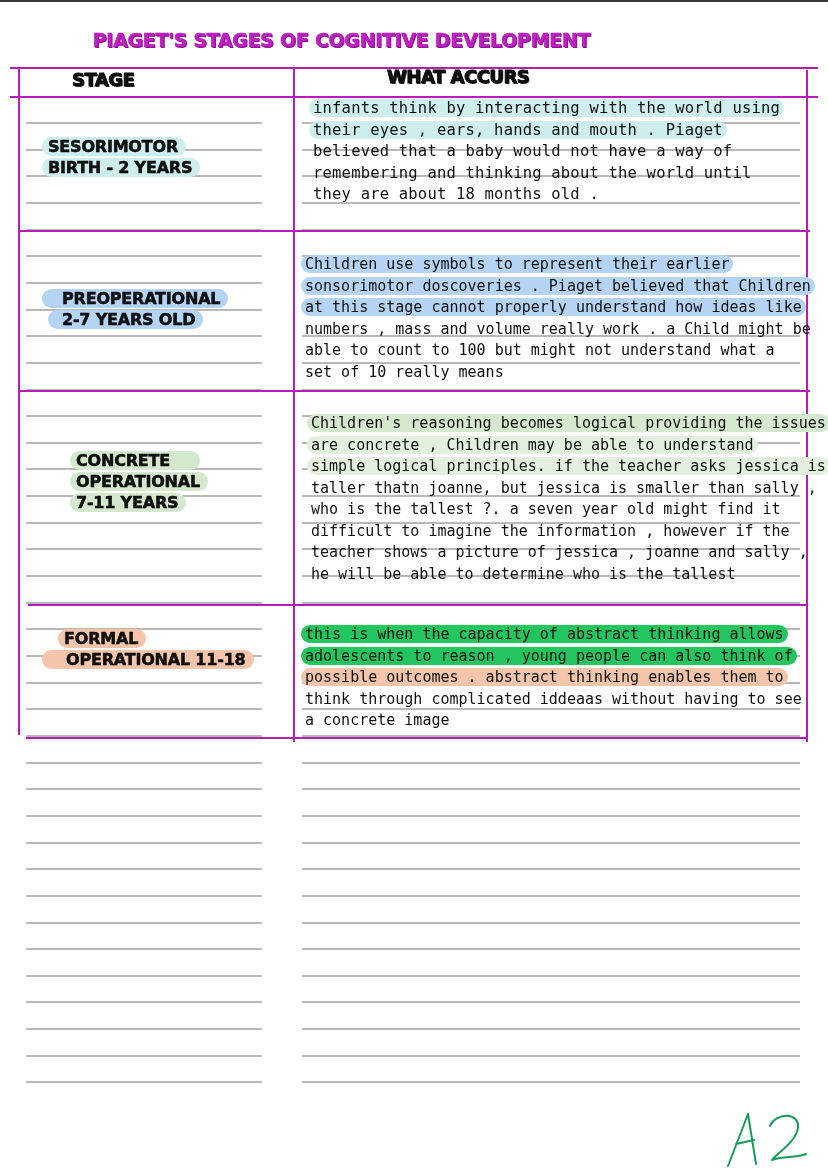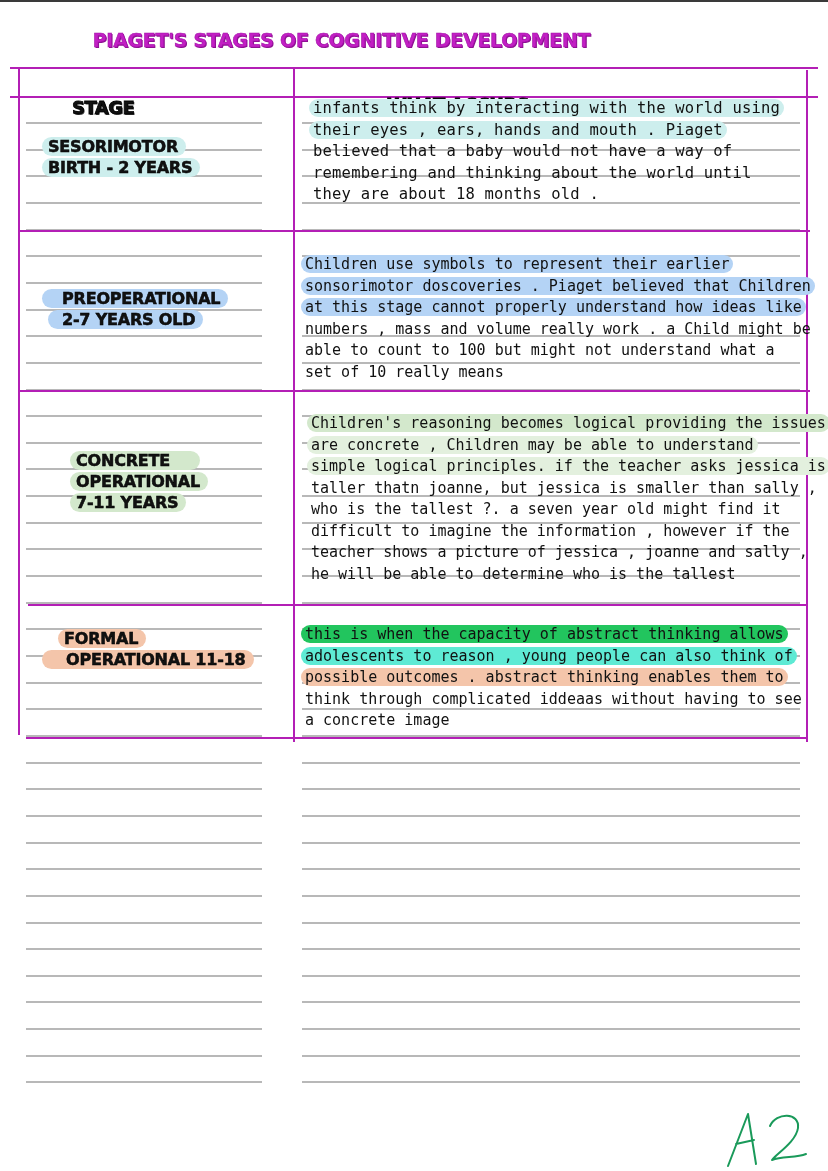--- a/index.html
+++ b/index.html
@@ -25,7 +25,7 @@
   .hdr {
     position:absolute; font-family:"DejaVu Sans", sans-serif; font-weight:bold;
     font-size:18px; color:#111; letter-spacing:-0.5px;
-    -webkit-text-stroke:0.8px #000; text-shadow:1px 1px 0 #444;margin-top:28px;
+    -webkit-text-stroke:0.8px #000; text-shadow:1px 1px 0 #444;
   }
   .stage {
     position:absolute; font-family:"DejaVu Sans", sans-serif; font-weight:bold;

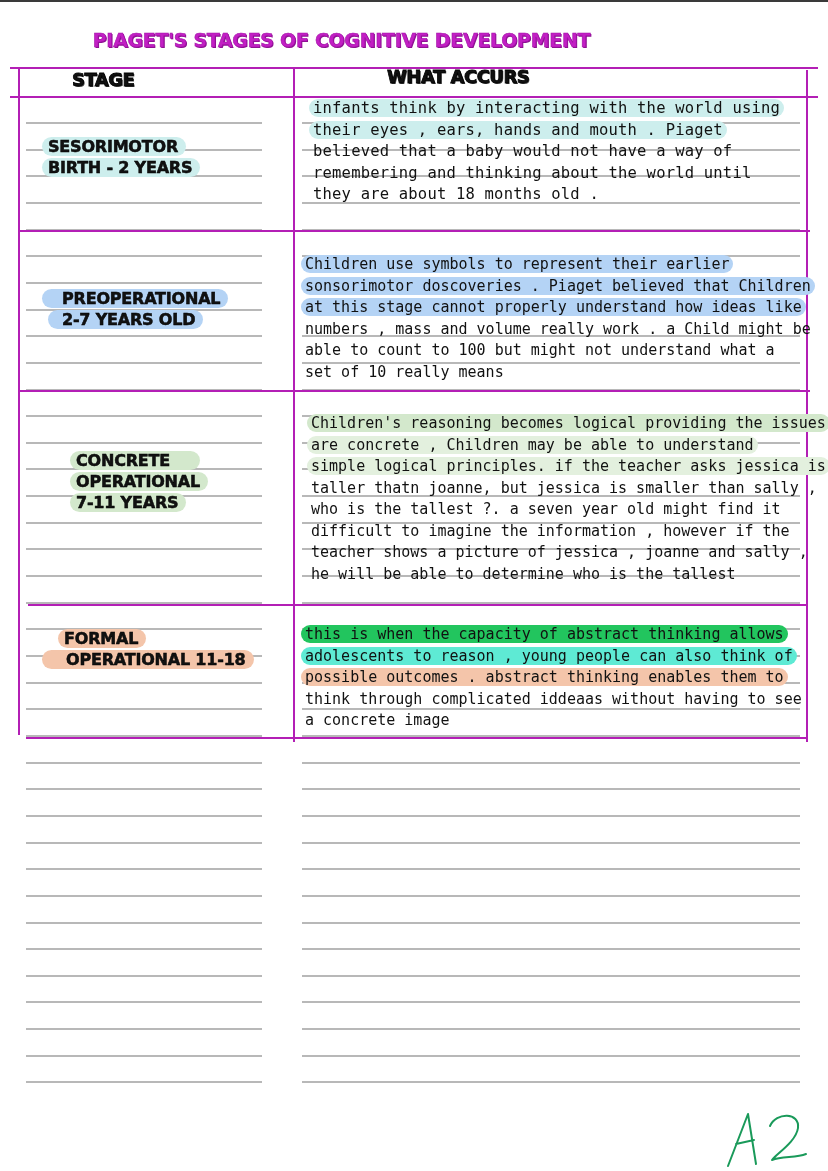--- a/index.html
+++ b/index.html
@@ -190,7 +190,7 @@
 </div>
 <div class="desc" style="left:305px;top:624px;font-size:15px;letter-spacing:0px;">
   <span class="ln"><mark style="background:#22c55e;">this is when the capacity of abstract thinking allows</mark></span>
-  <span class="ln"><mark style="background:#5eead4;">adolescents to reason , young people can also think of</mark></span>
+  <span class="ln"><mark style="background:#22c55e;">adolescents to reason , young people can also think of</mark></span>
   <span class="ln"><mark style="background:#f4c5aa;">possible outcomes . abstract thinking enables them to</mark></span>
   <span class="ln">think through complicated iddeaas without having to see</span>
   <span class="ln">a concrete image</span>

